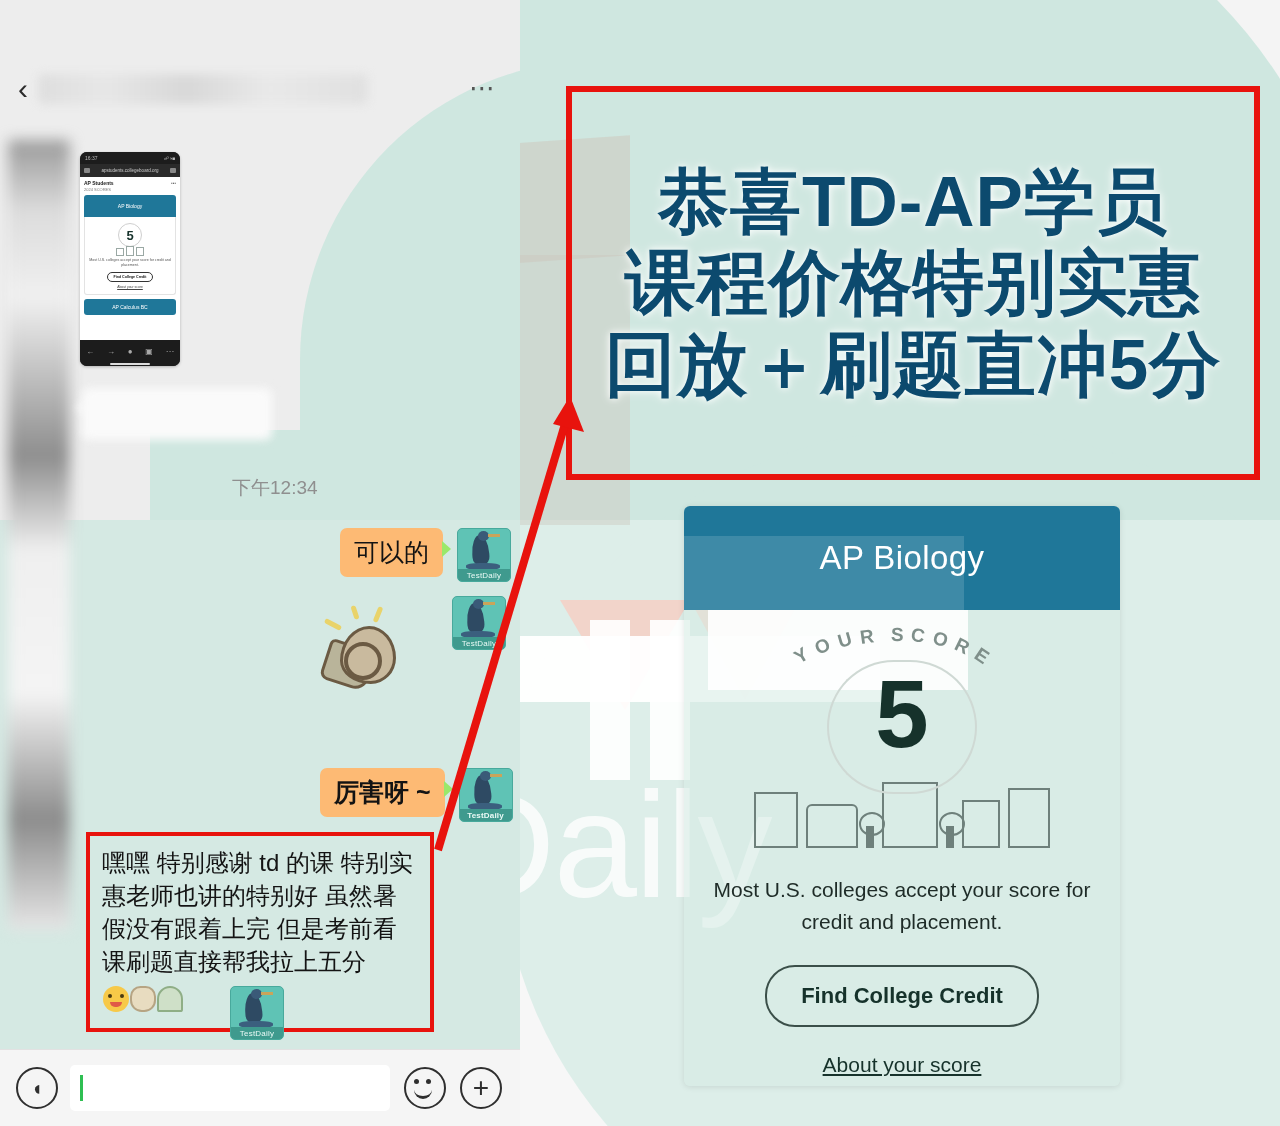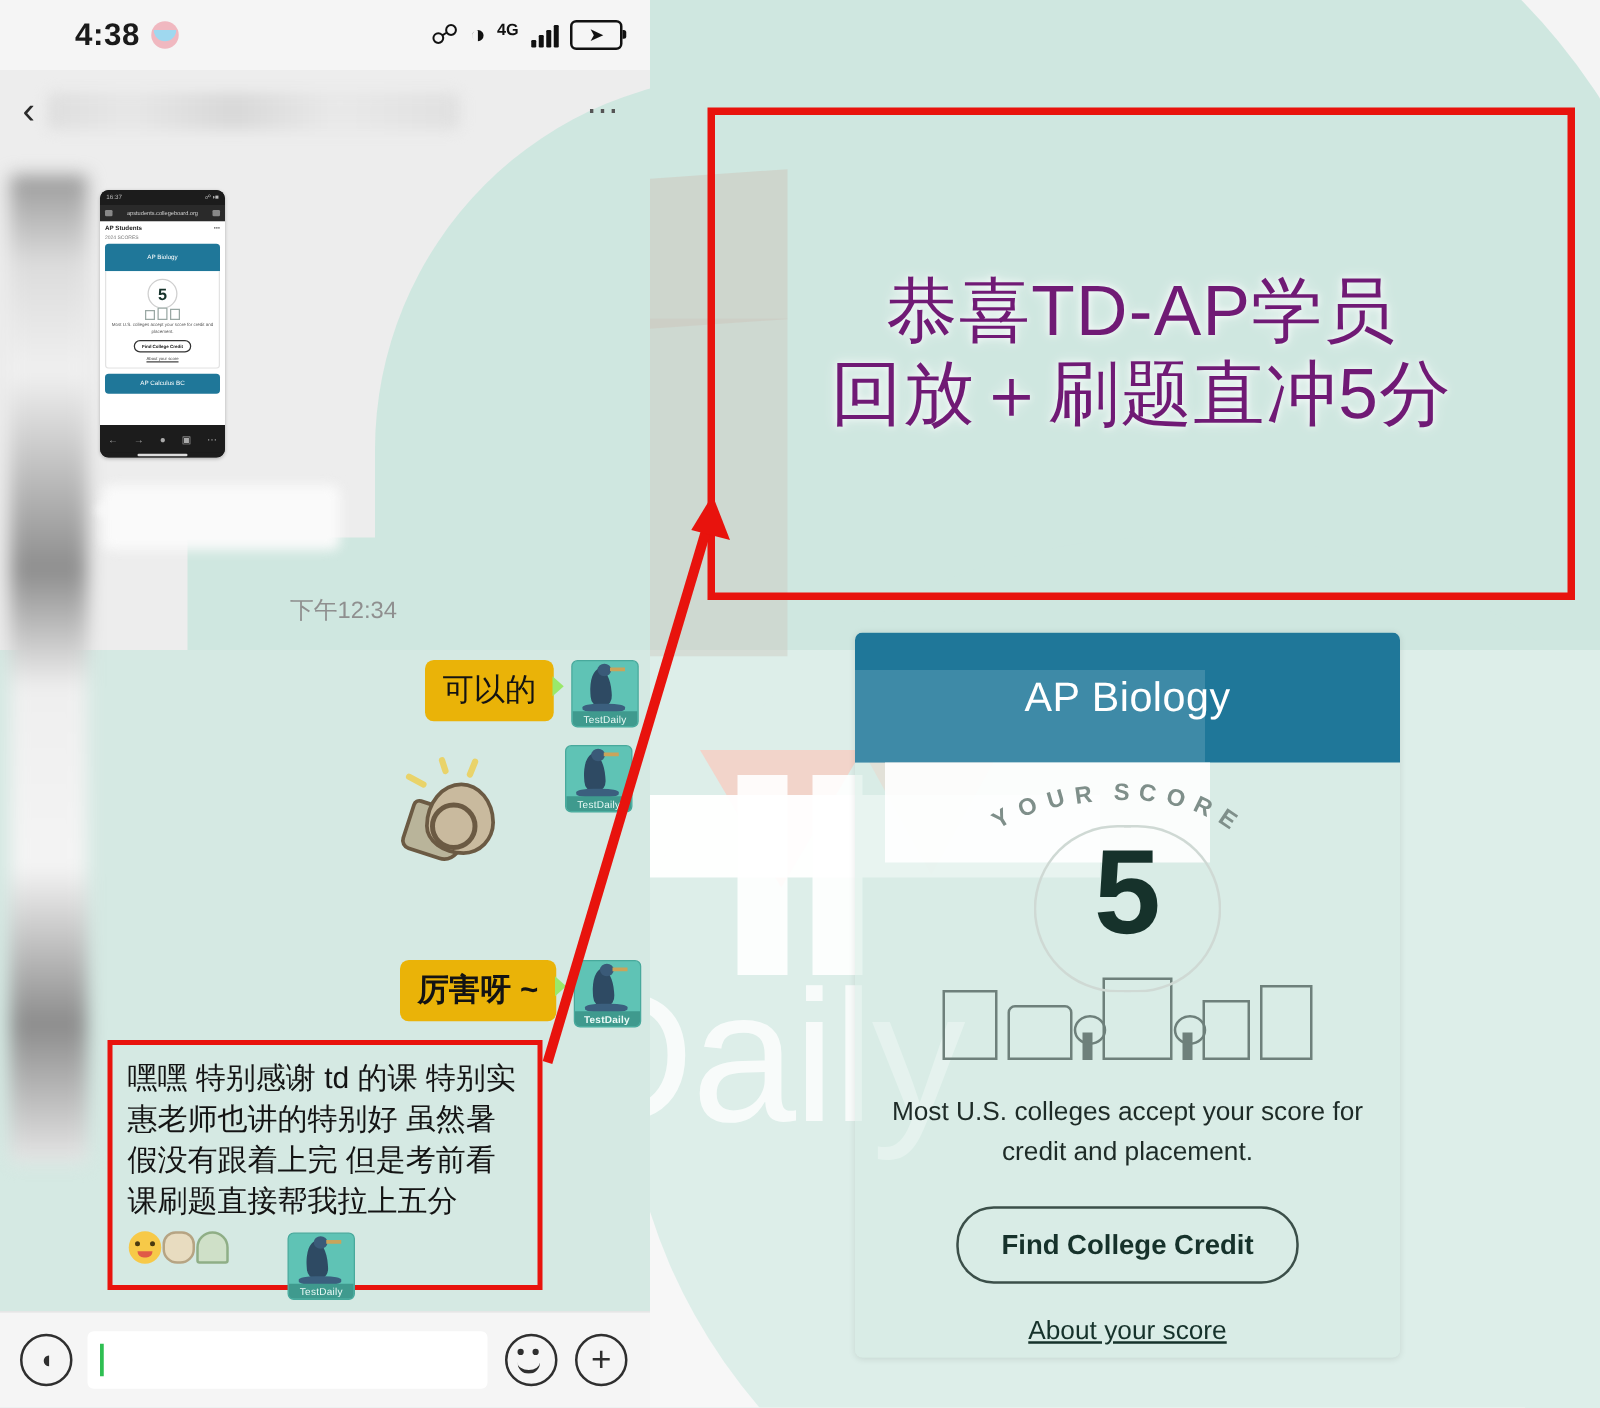--- a/index.html
+++ b/index.html
@@ -273,24 +273,6 @@
     <div class="phone-mint2"></div>
     <div class="phone-mint3"></div>
 
-    <div class="statusbar">
-      <div class="sb-time">4:38</div>
-      <span class="sb-dot"></span>
-      <div class="sb-right">
-        <span class="ico-bt">☍</span>
-        <span class="ico-wifi">◑</span>
-        <span class="net4g">4G</span>
-        <span class="sig">
-            <i></i>
-            <i></i>
-            <i></i>
-            <i></i>
-          </span>
-        <span class="batt">
-            <span>➤</span>
-          </span>
-      </div>
-    </div>
 
     <div class="navbar">
       <span class="nav-back">‹</span>

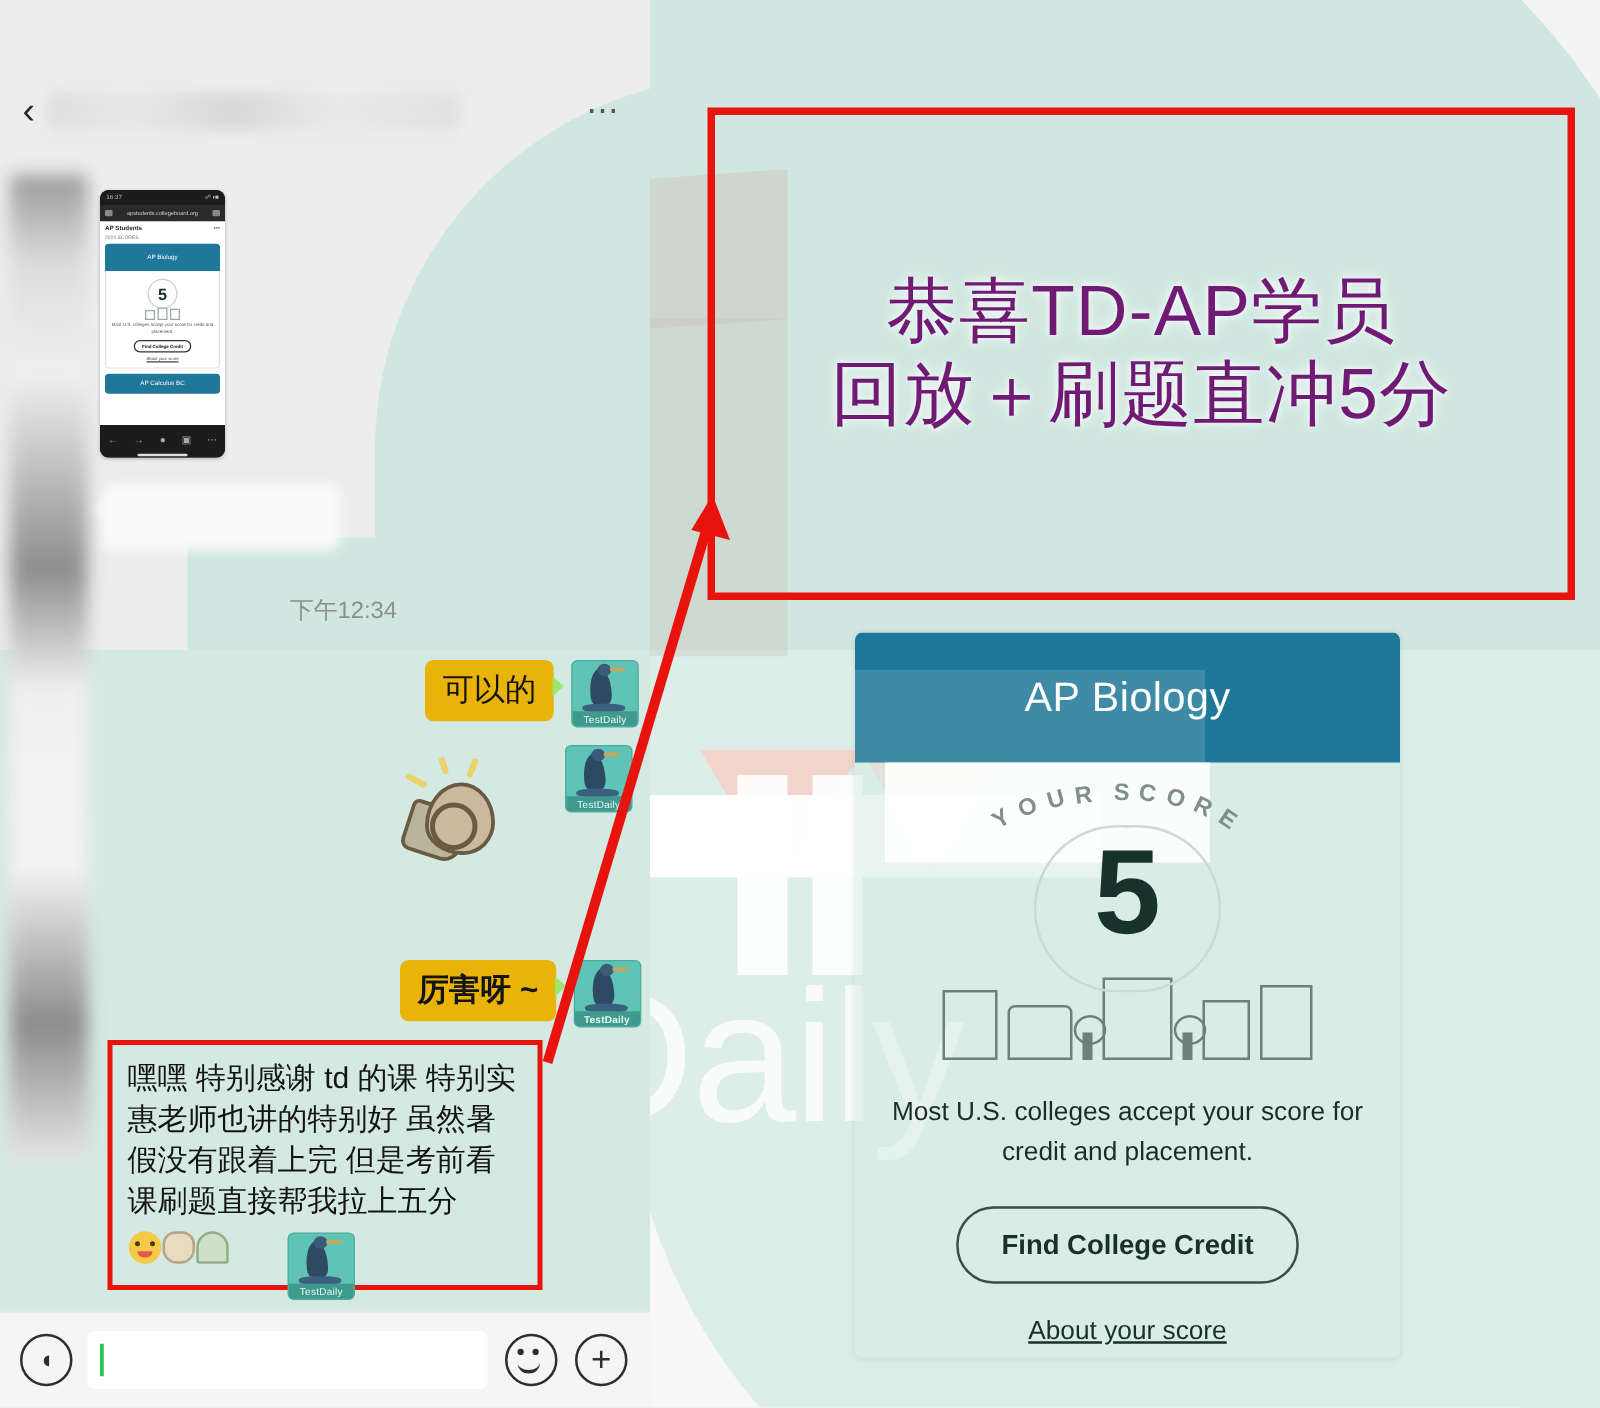--- a/index.html
+++ b/index.html
@@ -195,7 +195,7 @@
     gap:2px;background:transparent;
   }
   .banner div{
-    font-size:57px;line-height:1.12;font-weight:400;color:#701a75;
+    font-size:71px;line-height:1.12;font-weight:700;color:#0c4a6e;
     letter-spacing:1px;white-space:nowrap;
     text-shadow:0 0 6px rgba(255,255,255,.85),0 0 12px rgba(255,255,255,.7);
     font-family:"Liberation Sans","DejaVu Sans",sans-serif;

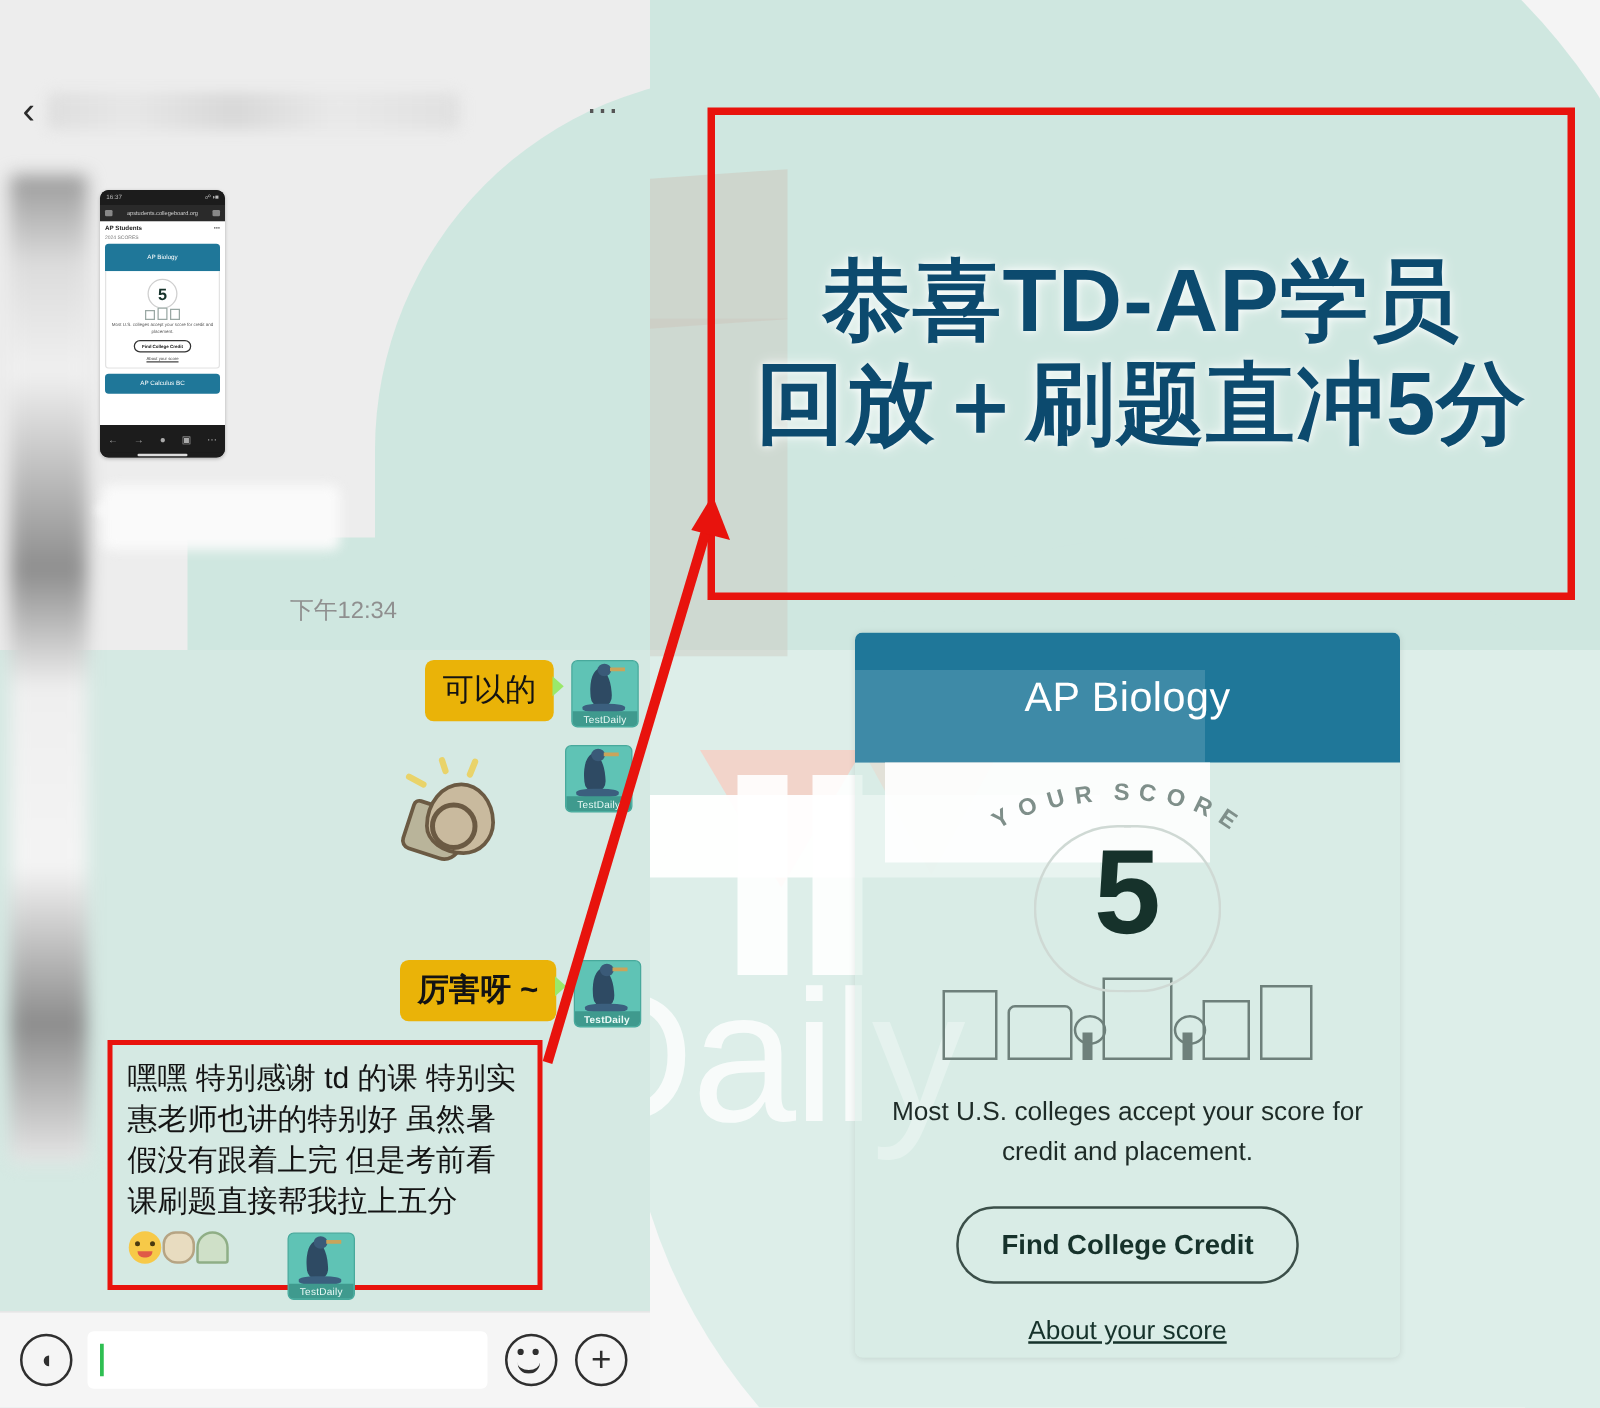--- a/index.html
+++ b/index.html
@@ -401,6 +401,7 @@
 
   <div class="banner">
     <div>恭喜TD-AP学员</div>
+    <div>课程价格特别实惠</div>
     <div>回放＋刷题直冲5分</div>
   </div>
 

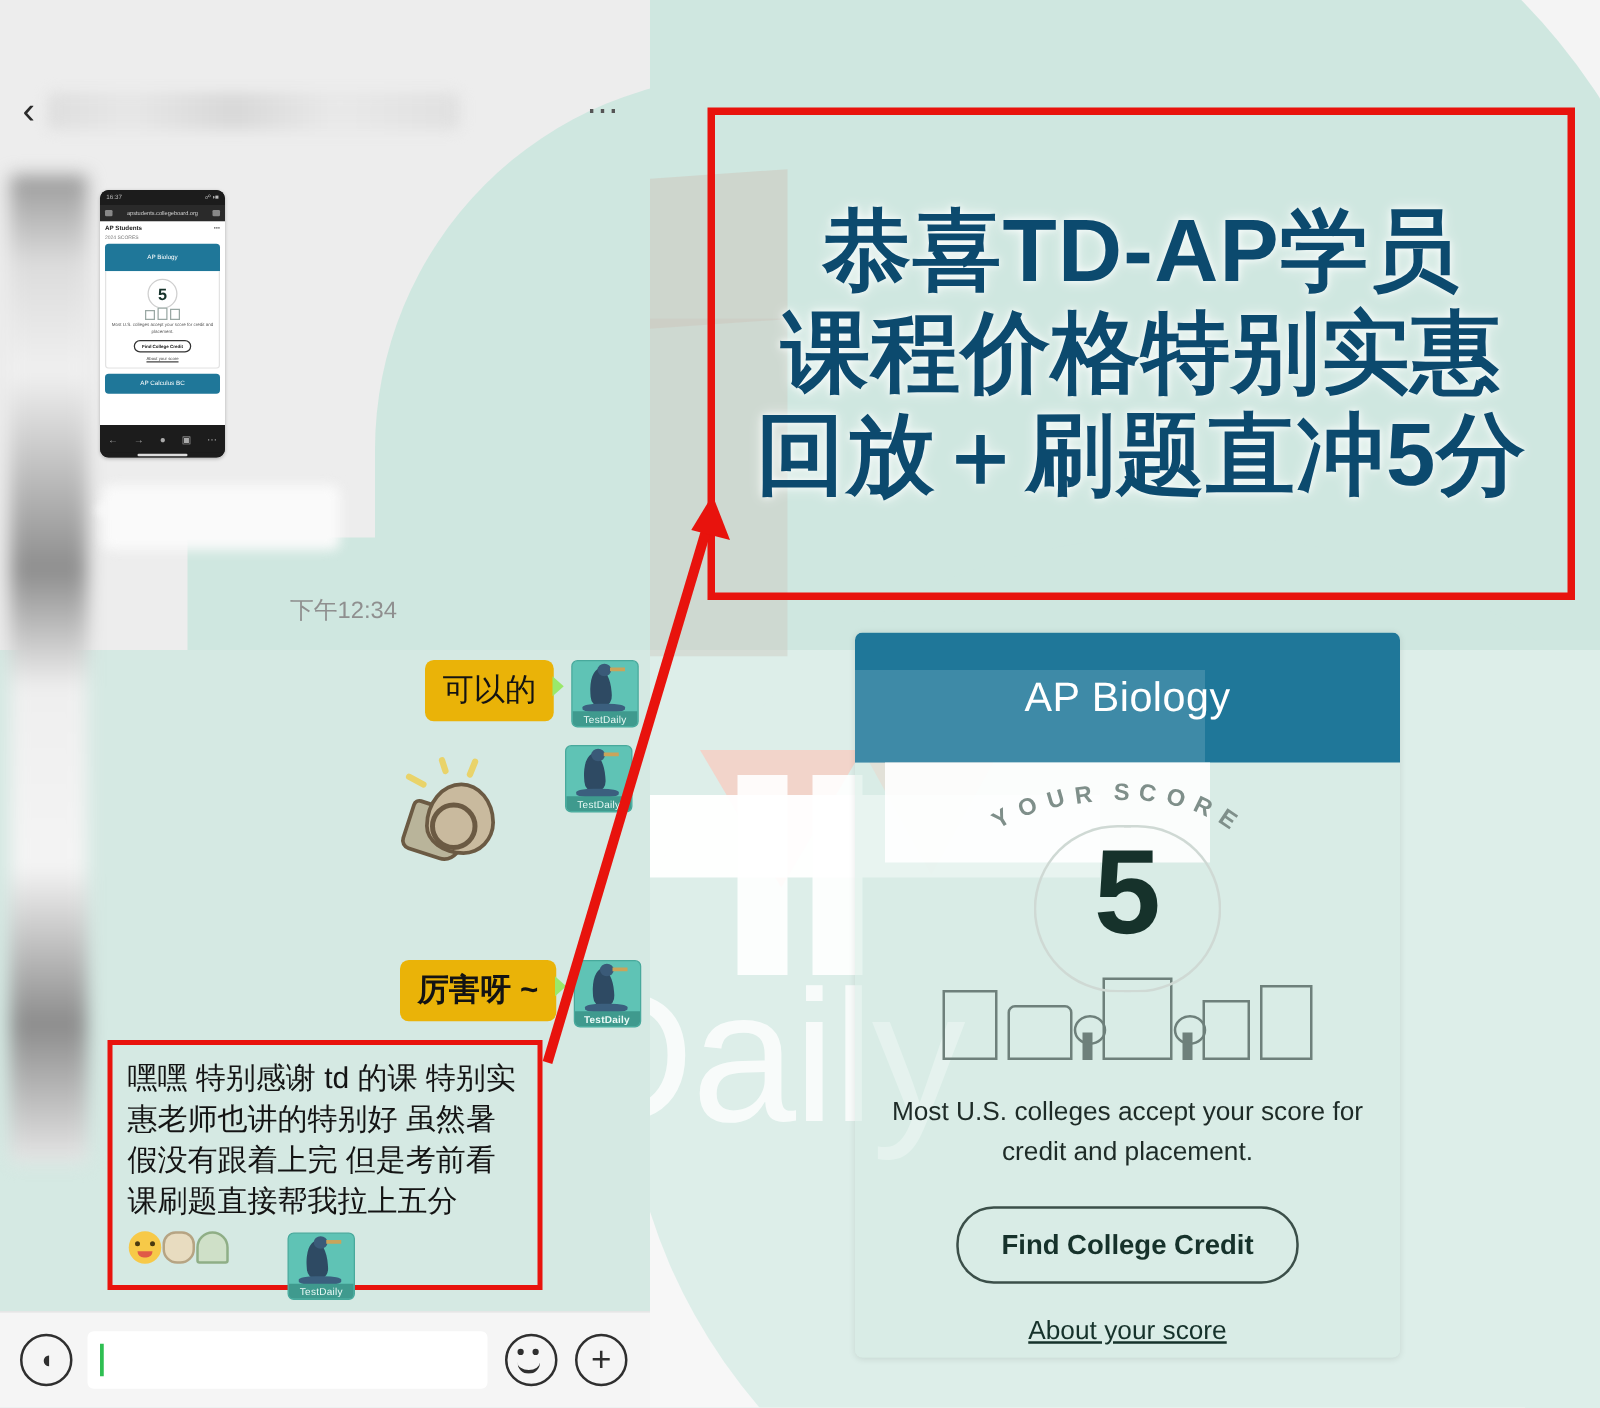--- a/index.html
+++ b/index.html
@@ -133,7 +133,7 @@
   
   .row{position:absolute;display:flex;align-items:flex-start;}
   .bub-green{
-    background:#eab308;border-radius:7px;
+    background:#fdba74;border-radius:7px;
     padding:9px 14px;font-size:25px;color:#131313;
     position:relative;line-height:1.25;white-space:nowrap;
     font-family:"Liberation Sans","DejaVu Sans",sans-serif;

